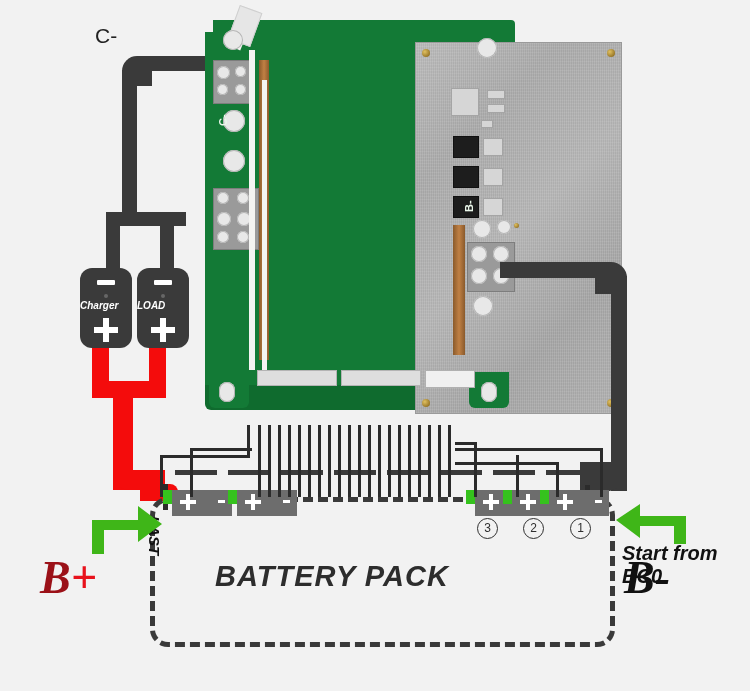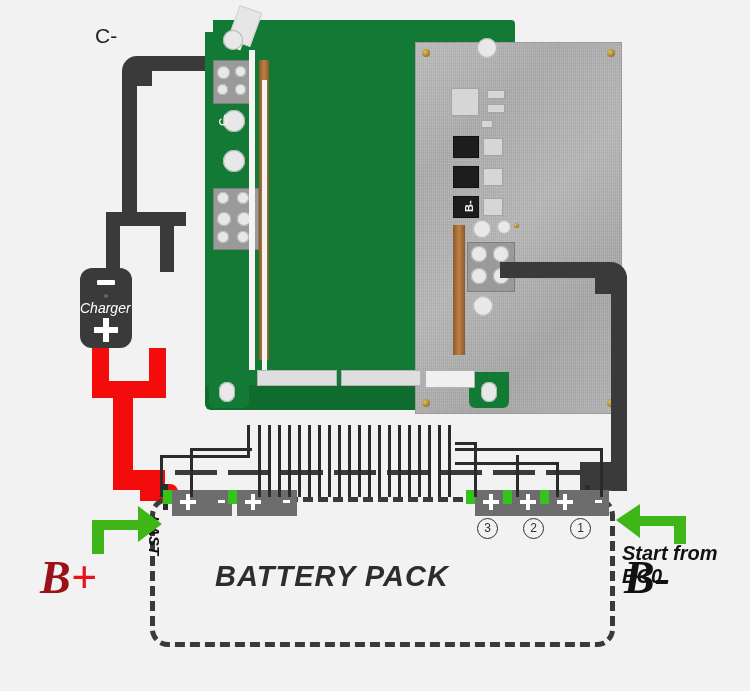--- a/index.html
+++ b/index.html
@@ -44,7 +44,7 @@
   .conn .plus:before{left:9px;top:0;width:6px;height:24px;}
   .conn .plus:after{left:0;top:9px;width:24px;height:6px;}
   .conn .cname{position:absolute;left:0;width:100%;top:32px;text-align:left;
-     color:#fff;font-style:italic;font-weight:normal;font-size:14px;}
+     color:#fff;font-style:italic;font-weight:bold;font-size:10px;}
   .conn .dot{position:absolute;left:50%;transform:translateX(-50%);top:26px;width:4px;height:4px;border-radius:50%;background:#666;}
 
   

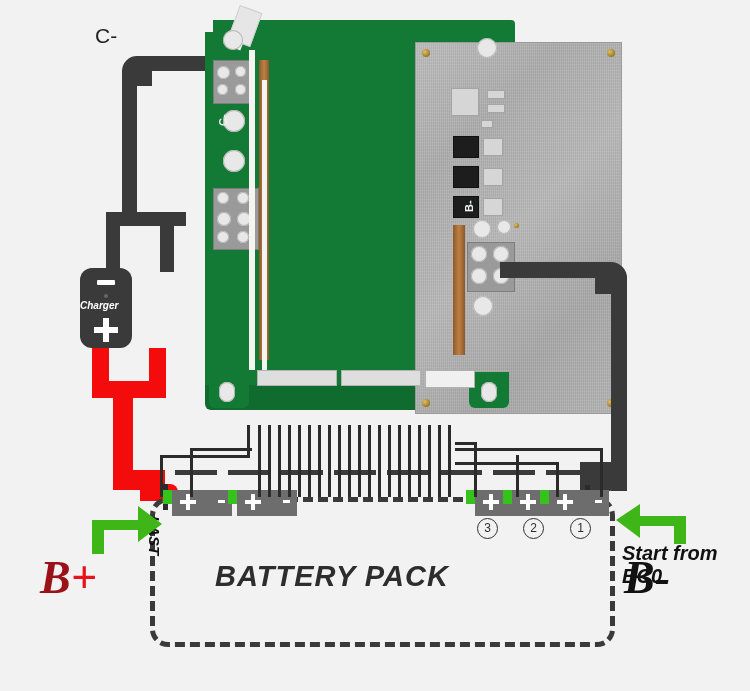--- a/index.html
+++ b/index.html
@@ -100,6 +100,12 @@
     <div class="minus"></div>
     <div class="dot"></div>
     <div class="cname">Charger</div>
+    <div class="plus"></div>
+  </div>
+  <div class="conn" style="left:137px;top:268px;">
+    <div class="minus"></div>
+    <div class="dot"></div>
+    <div class="cname">LOAD</div>
     <div class="plus"></div>
   </div>
 

